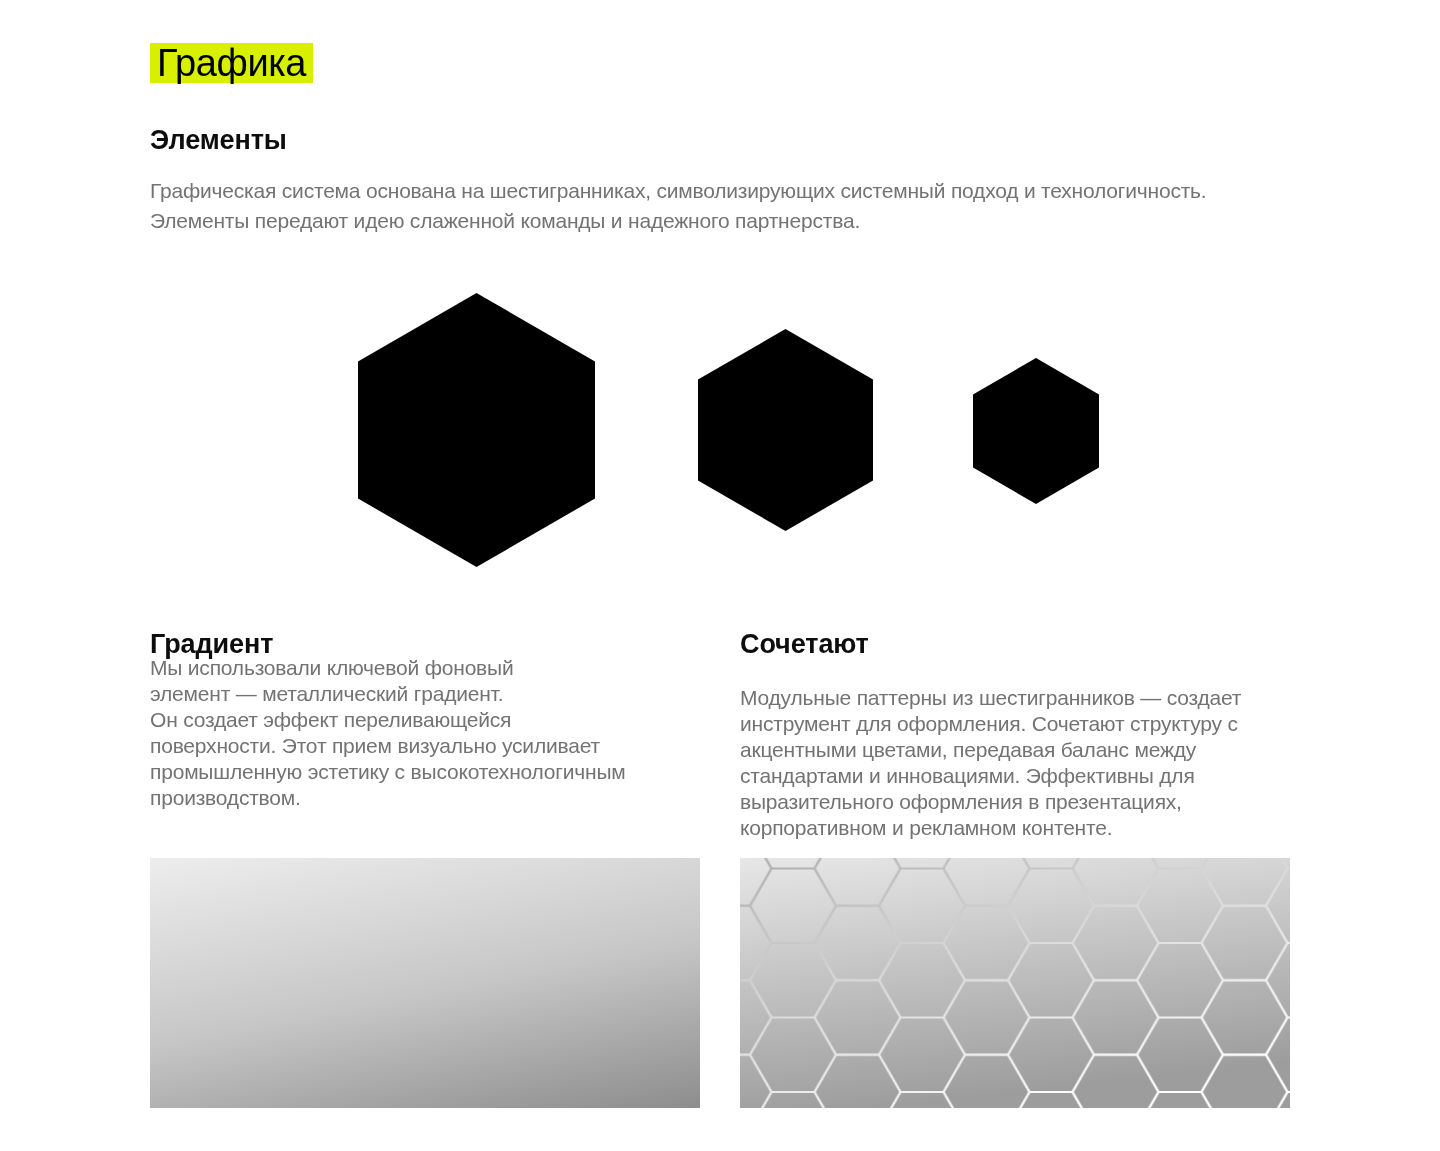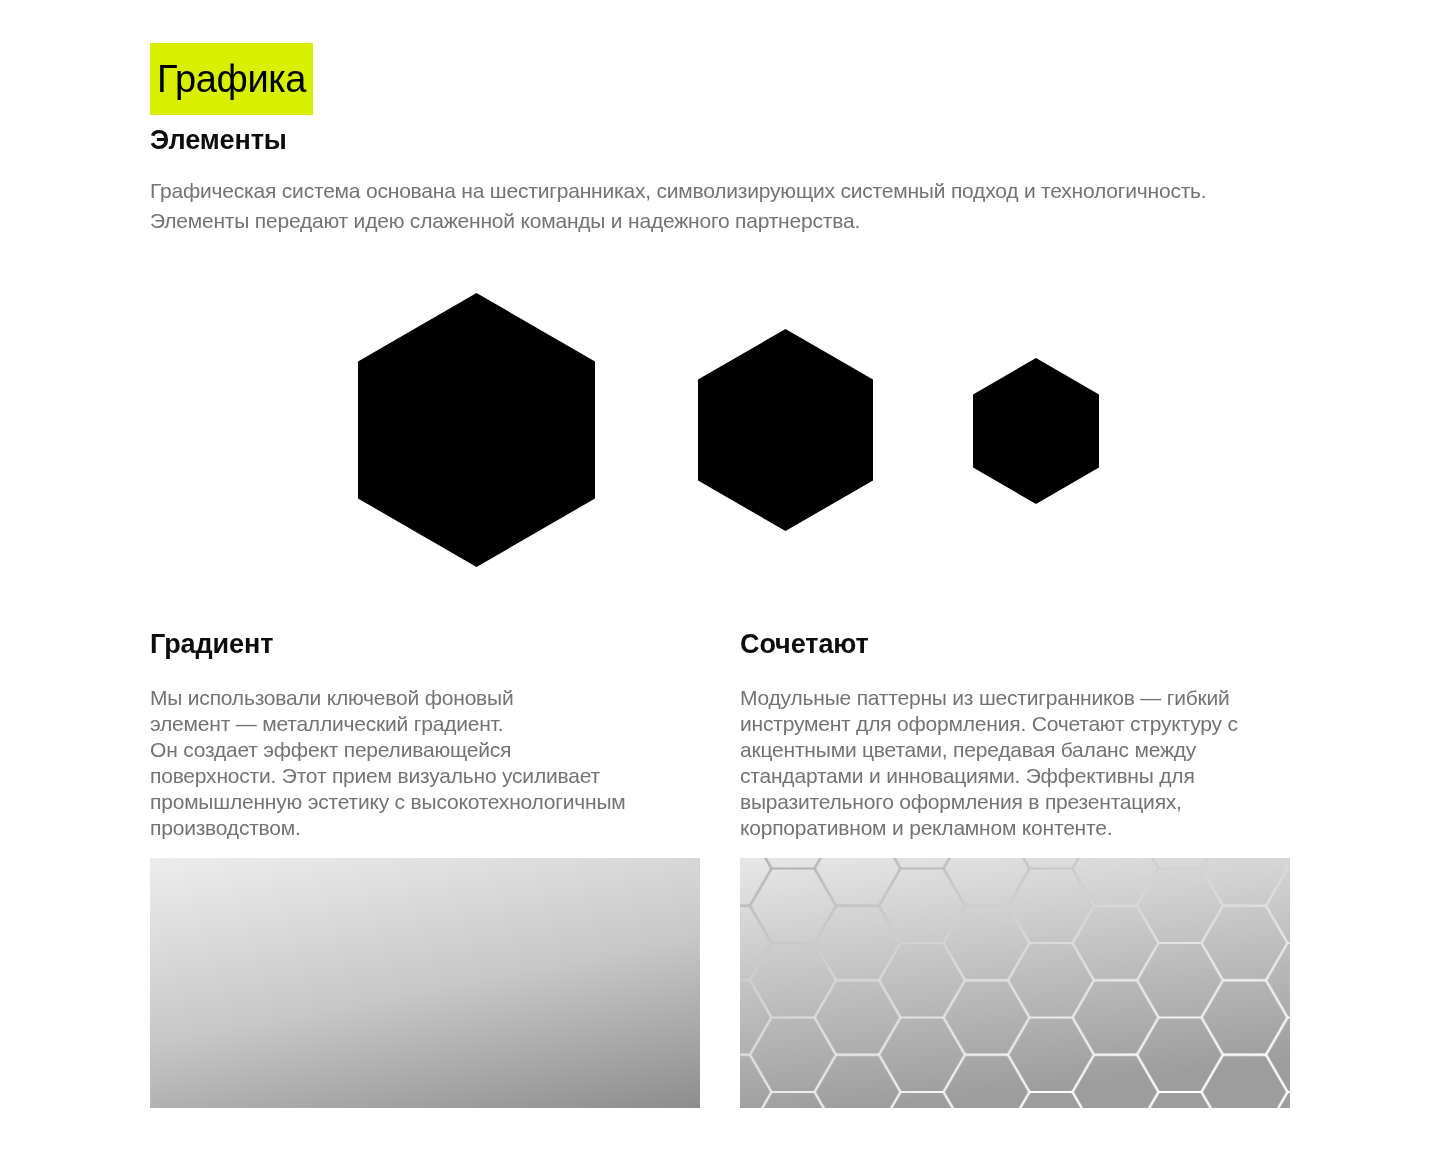--- a/index.html
+++ b/index.html
@@ -24,7 +24,7 @@
     font-size:38px;
     line-height:40px;
     letter-spacing:-0.4px;
-    padding:16px 7px;
+    padding:0 7px;
   }
 
   

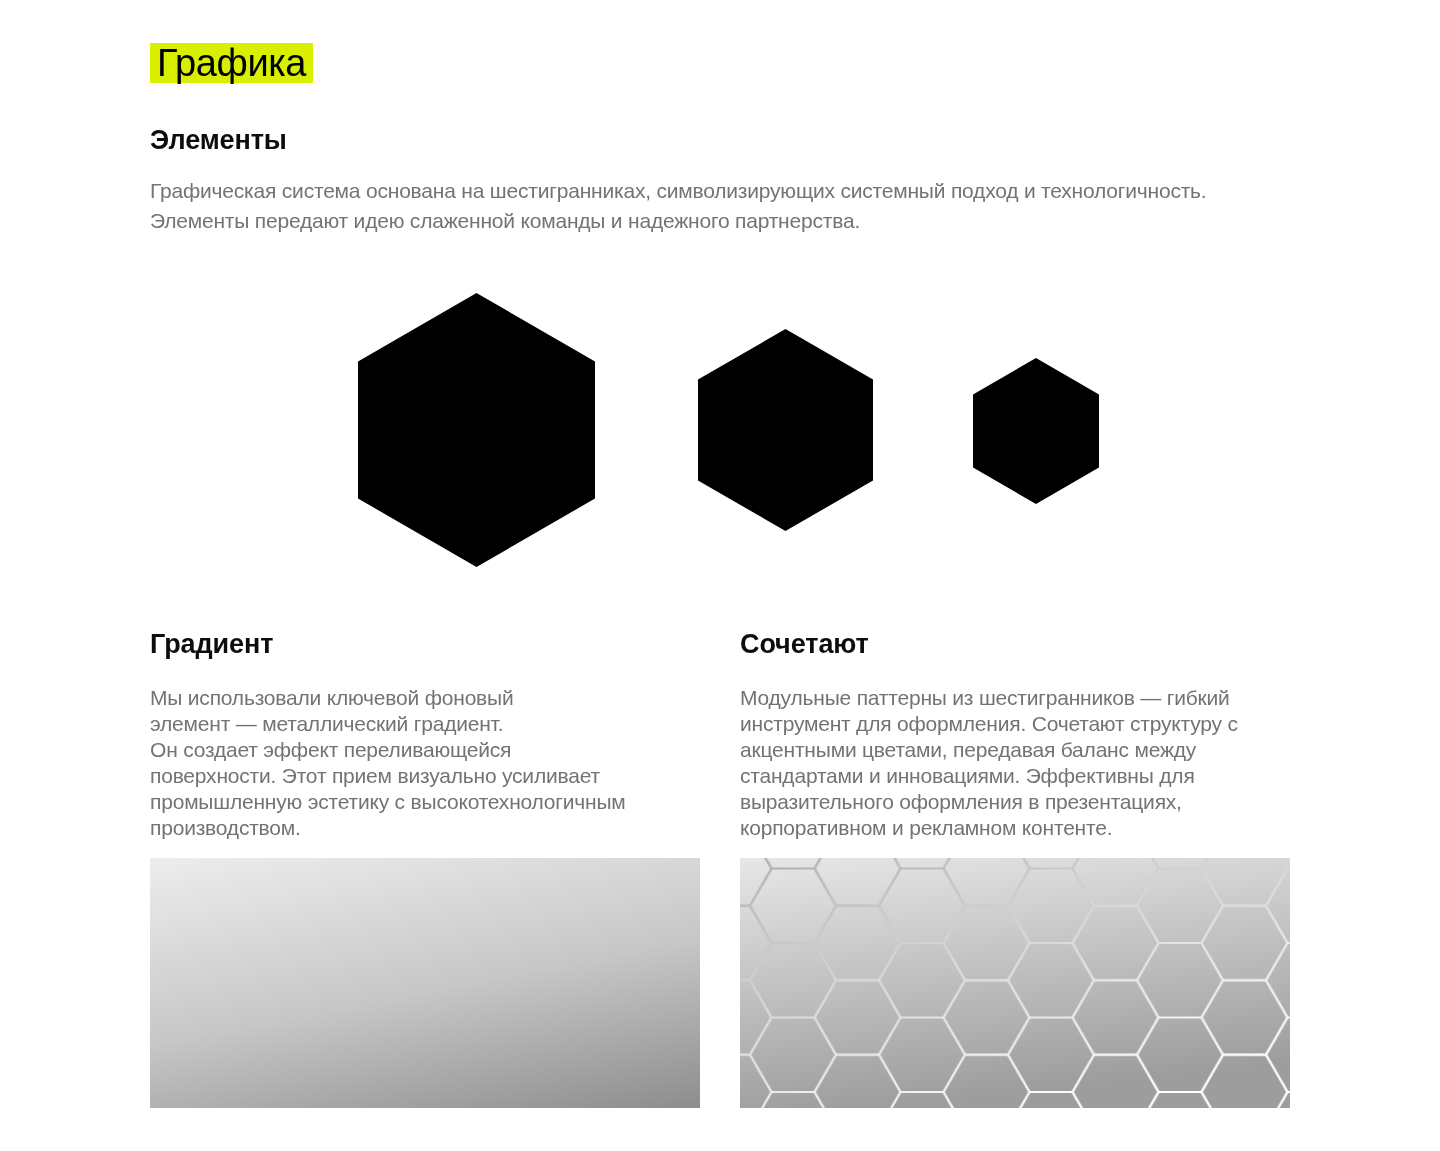--- a/index.html
+++ b/index.html
@@ -48,7 +48,7 @@
   }
   #intro{left:150px;top:176px;width:1140px;line-height:30px;}
   .col-body{line-height:26px;width:570px;}
-  #gradient-body{left:150px;top:685px;}
+  #gradient-body{left:150px;top:655px;}
   #patterns-body{left:740px;top:685px;}
 
   

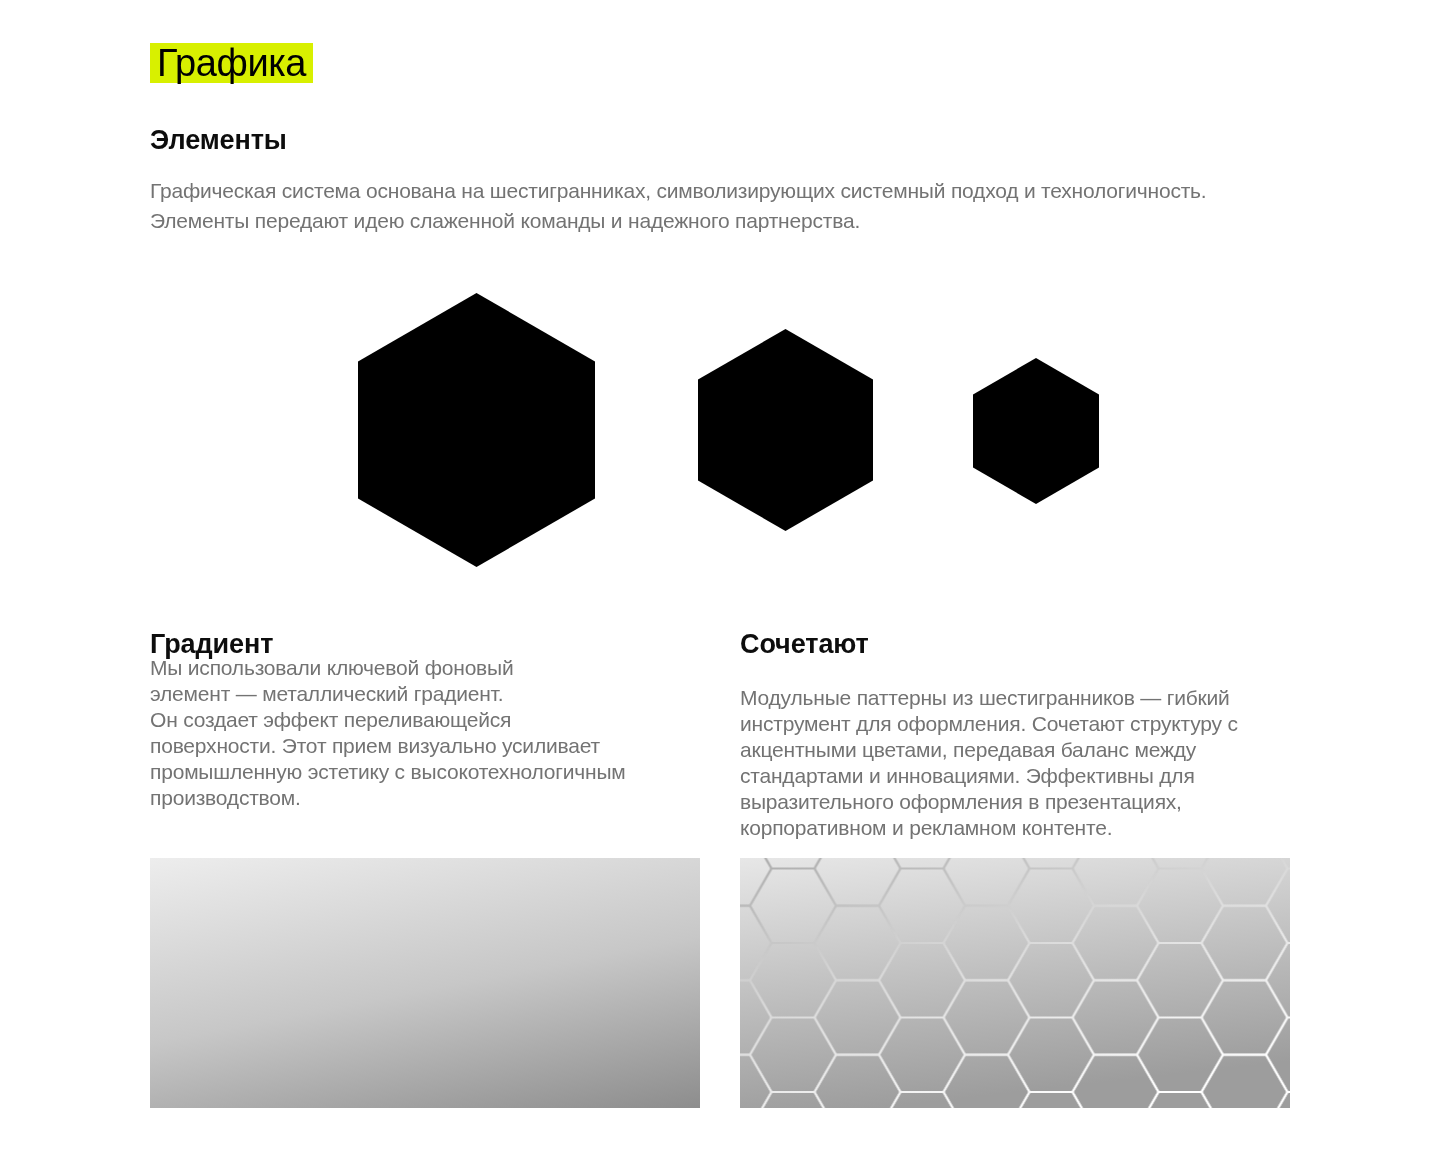--- a/index.html
+++ b/index.html
@@ -102,7 +102,7 @@
 промышленную эстетику с высокотехнологичным
 производством.</p>
 
-  <p class="abs body-text col-body" id="patterns-body">Модульные паттерны из шестигранников — гибкий
+  <p class="abs body-text col-body" id="patterns-body">Модульные паттерны из шестигранников — создает
 инструмент для оформления. Сочетают структуру с
 акцентными цветами, передавая баланс между
 стандартами и инновациями. Эффективны для

